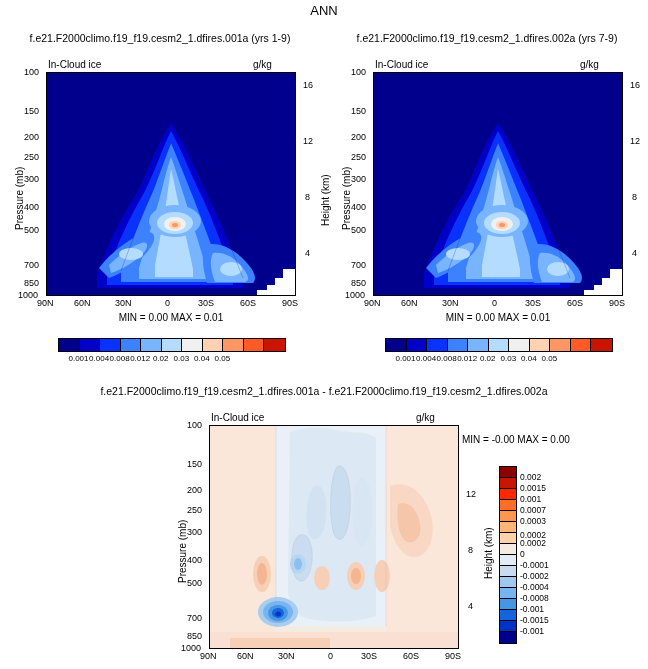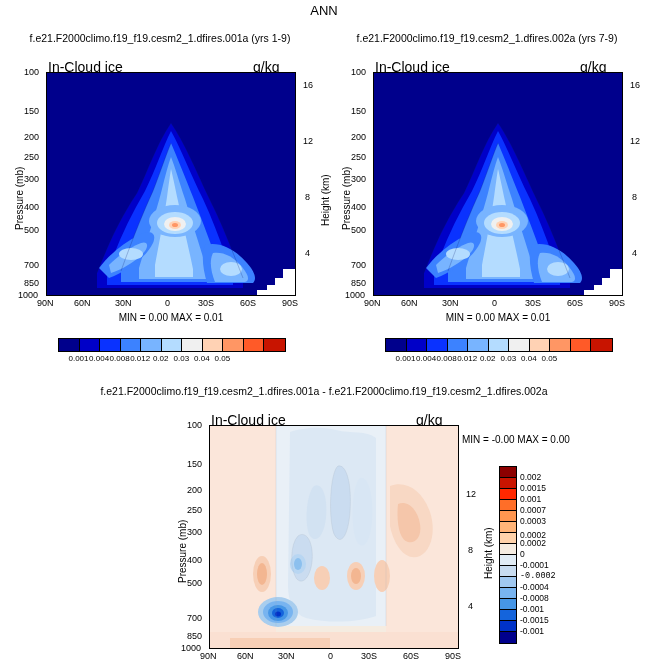--- a/index.html
+++ b/index.html
@@ -45,7 +45,7 @@
     transform: rotate(-90deg);
   }
   .incloud {
-    font-size: 14px;
+    font-size: 10px;
     white-space: nowrap;
     text-align: center;
   }

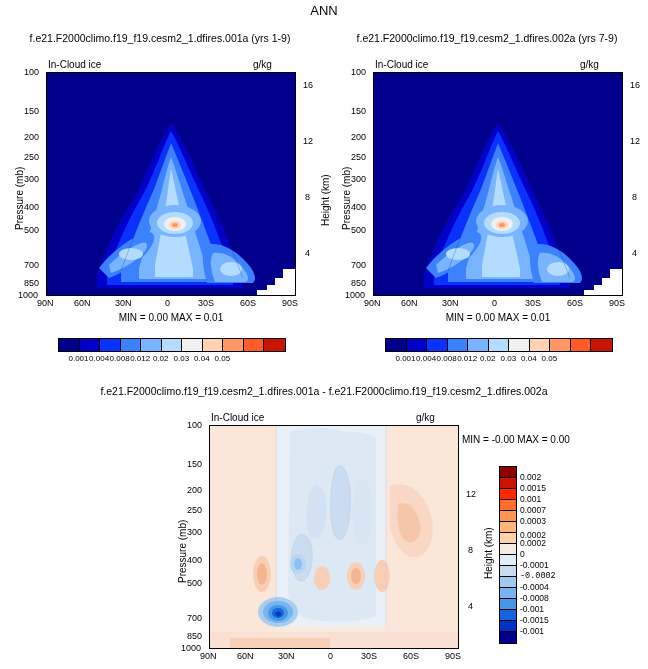--- a/index.html
+++ b/index.html
@@ -374,7 +374,7 @@
   <span style="top:77px;">0.0002</span>
   <span style="top:88px;">0</span>
   <span style="top:99px;">-0.0001</span>
-  <span style="top:110px;font-family:Liberation Mono, monospace;">-0.0002</span>
+  <span style="top:110px;">-0.0002</span>
   <span style="top:121px;">-0.0004</span>
   <span style="top:132px;">-0.0008</span>
   <span style="top:143px;">-0.001</span>

